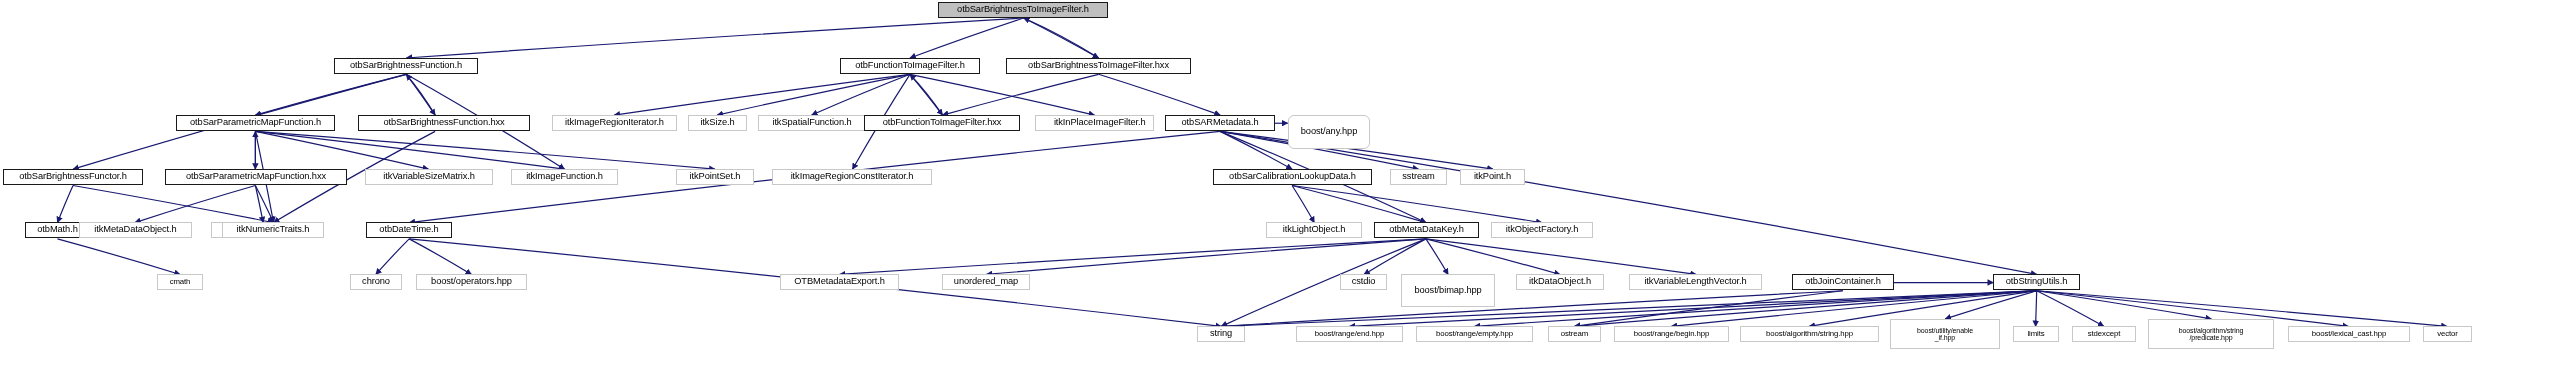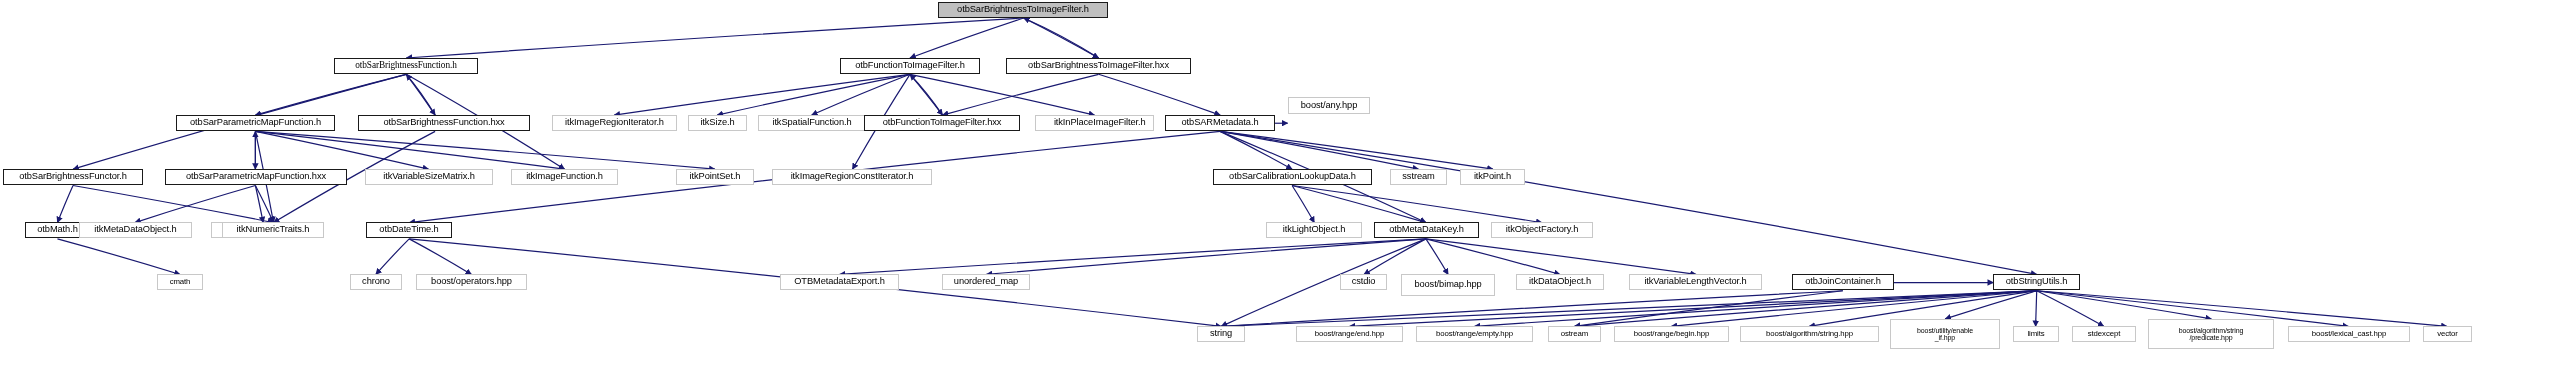--- a/index.html
+++ b/index.html
@@ -142,7 +142,7 @@
   </svg>
   <div id="node-layer">
       <div class="node root" style="left: 938px; top: 1.5px; width: 170px; height: 16.3px;"><span>otbSarBrightnessToImageFilter.h</span></div>
-      <div class="node bold" style="left: 334px; top: 58px; width: 144px; height: 16.3px; font-family: Liberation Serif, serif;"><span>otbSarBrightnessFunction.h</span></div>
+      <div class="node bold" style="left: 334px; top: 58px; width: 144px; height: 16.3px;"><span>otbSarBrightnessFunction.h</span></div>
       <div class="node bold" style="left: 840px; top: 58px; width: 140px; height: 16.3px;"><span>otbFunctionToImageFilter.h</span></div>
       <div class="node bold" style="left: 1006px; top: 58px; width: 185px; height: 16.3px;"><span>otbSarBrightnessToImageFilter.hxx</span></div>
       <div class="node bold" style="left: 176px; top: 115px; width: 159px; height: 16.3px;"><span>otbSarParametricMapFunction.h</span></div>

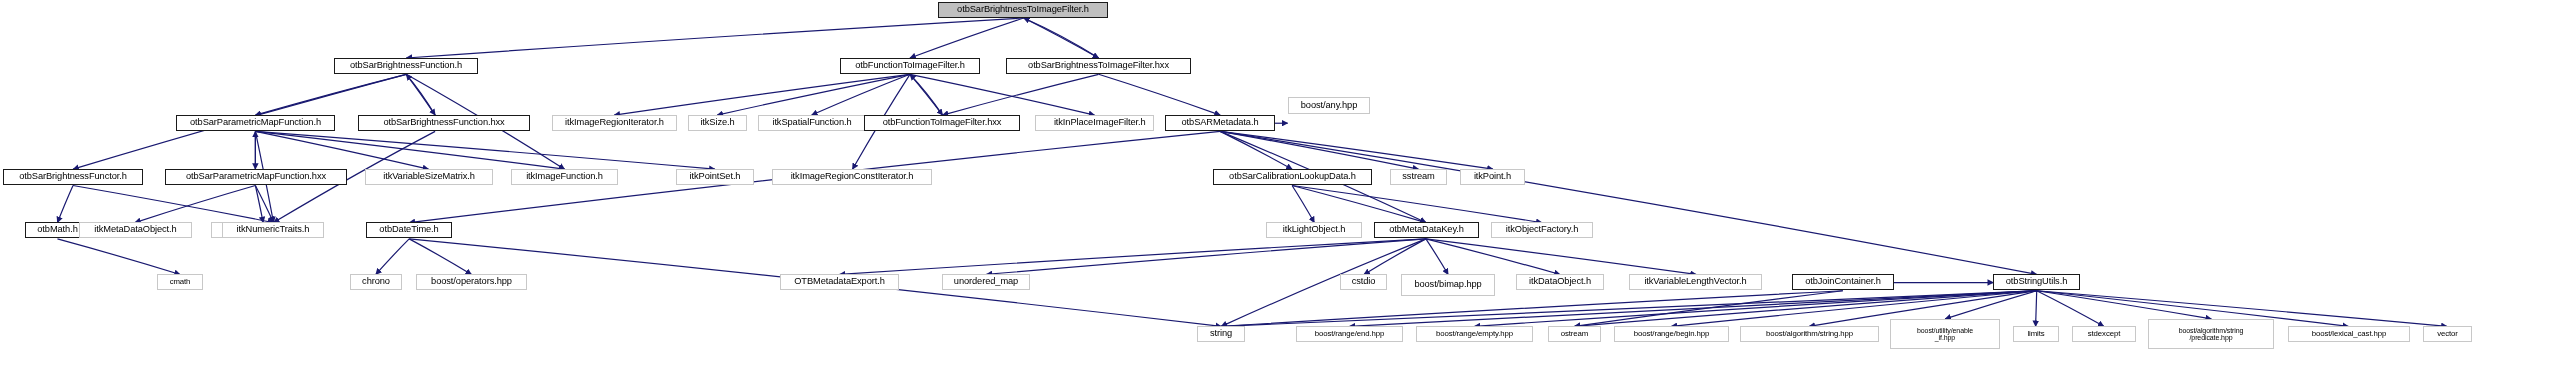--- a/index.html
+++ b/index.html
@@ -153,7 +153,7 @@
       <div class="node bold" style="left: 864px; top: 115px; width: 156px; height: 16.3px;"><span>otbFunctionToImageFilter.hxx</span></div>
       <div class="node" style="left: 1035px; top: 115px; width: 119px; height: 16.3px; padding-left: 12px;"><span>itkInPlaceImageFilter.h</span></div>
       <div class="node bold" style="left: 1165px; top: 115px; width: 110px; height: 16.3px;"><span>otbSARMetadata.h</span></div>
-      <div class="node" style="left: 1288px; top: 97px; width: 82px; height: 17px;"><span>boost/any.hpp</span></div>
+      <div class="node" style="left: 1288px; top: 115px; width: 82px; height: 34px; border-radius: 6px;"><span>boost/any.hpp</span></div>
       <div class="node bold" style="left: 3px; top: 169px; width: 140px; height: 16.3px;"><span>otbSarBrightnessFunctor.h</span></div>
       <div class="node bold" style="left: 165px; top: 169px; width: 182px; height: 16.3px;"><span>otbSarParametricMapFunction.hxx</span></div>
       <div class="node" style="left: 365px; top: 169px; width: 128px; height: 16.3px; text-align: center;"><span>itkVariableSizeMatrix.h</span></div>

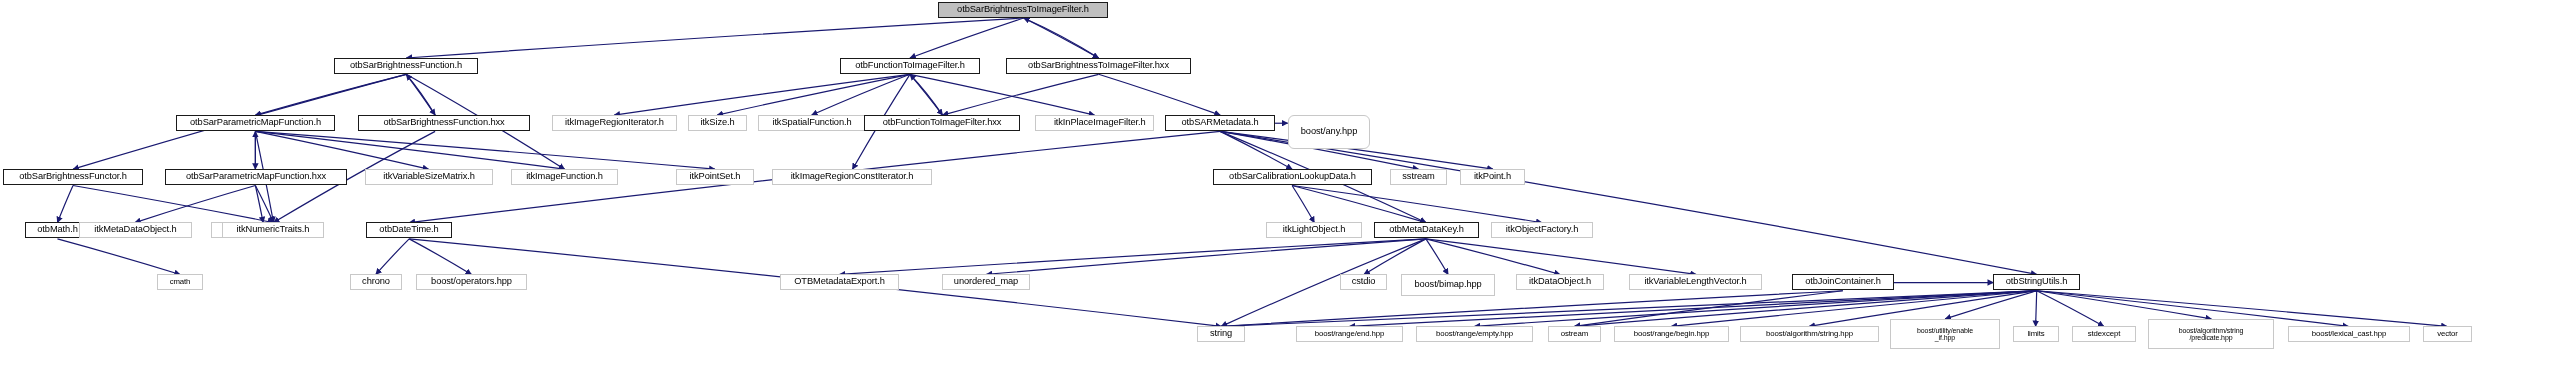--- a/index.html
+++ b/index.html
@@ -176,7 +176,7 @@
       <div class="node" style="left: 780px; top: 274px; width: 119px; height: 16.3px;"><span>OTBMetadataExport.h</span></div>
       <div class="node" style="left: 942px; top: 274px; width: 88px; height: 16.3px;"><span>unordered_map</span></div>
       <div class="node" style="left: 1340px; top: 274px; width: 47px; height: 16.3px;"><span>cstdio</span></div>
-      <div class="node" style="left: 1401px; top: 274px; width: 94px; height: 22px;"><span>boost/bimap.hpp</span></div>
+      <div class="node" style="left: 1401px; top: 274px; width: 94px; height: 33px;"><span>boost/bimap.hpp</span></div>
       <div class="node" style="left: 1516px; top: 274px; width: 88px; height: 16.3px;"><span>itkDataObject.h</span></div>
       <div class="node" style="left: 1629px; top: 274px; width: 133px; height: 16.3px;"><span>itkVariableLengthVector.h</span></div>
       <div class="node bold" style="left: 1792px; top: 274px; width: 102px; height: 16.3px;"><span>otbJoinContainer.h</span></div>

